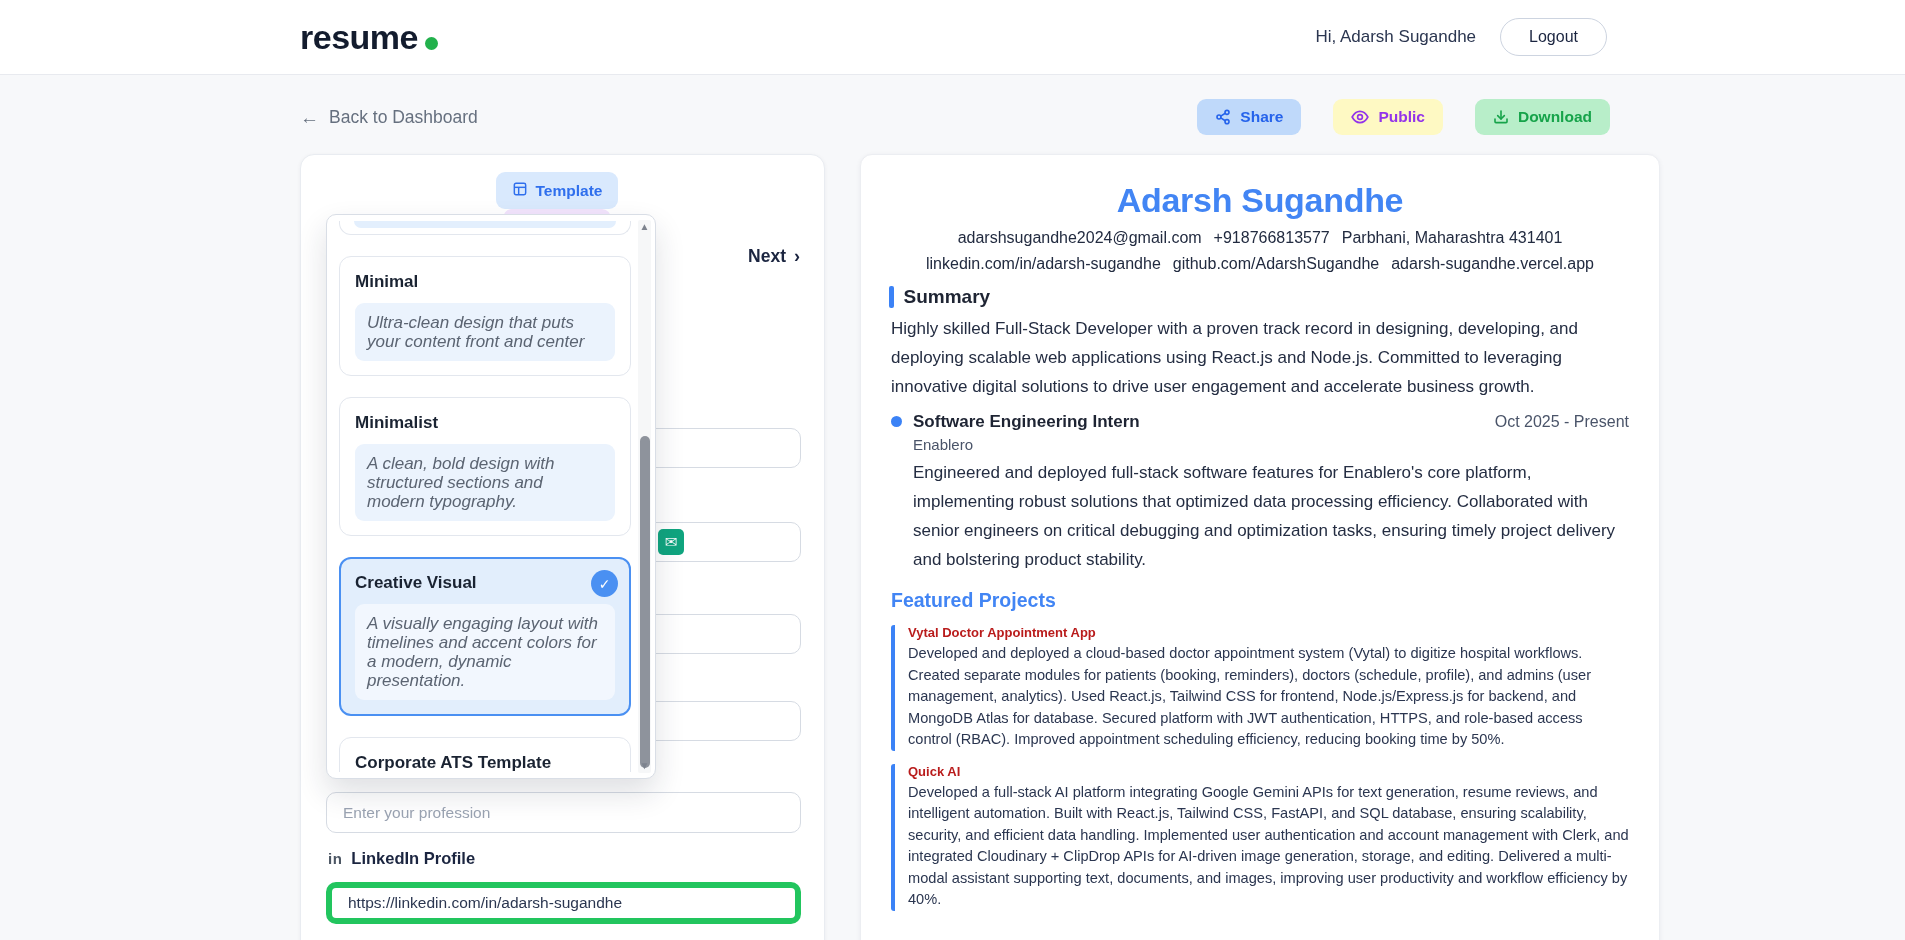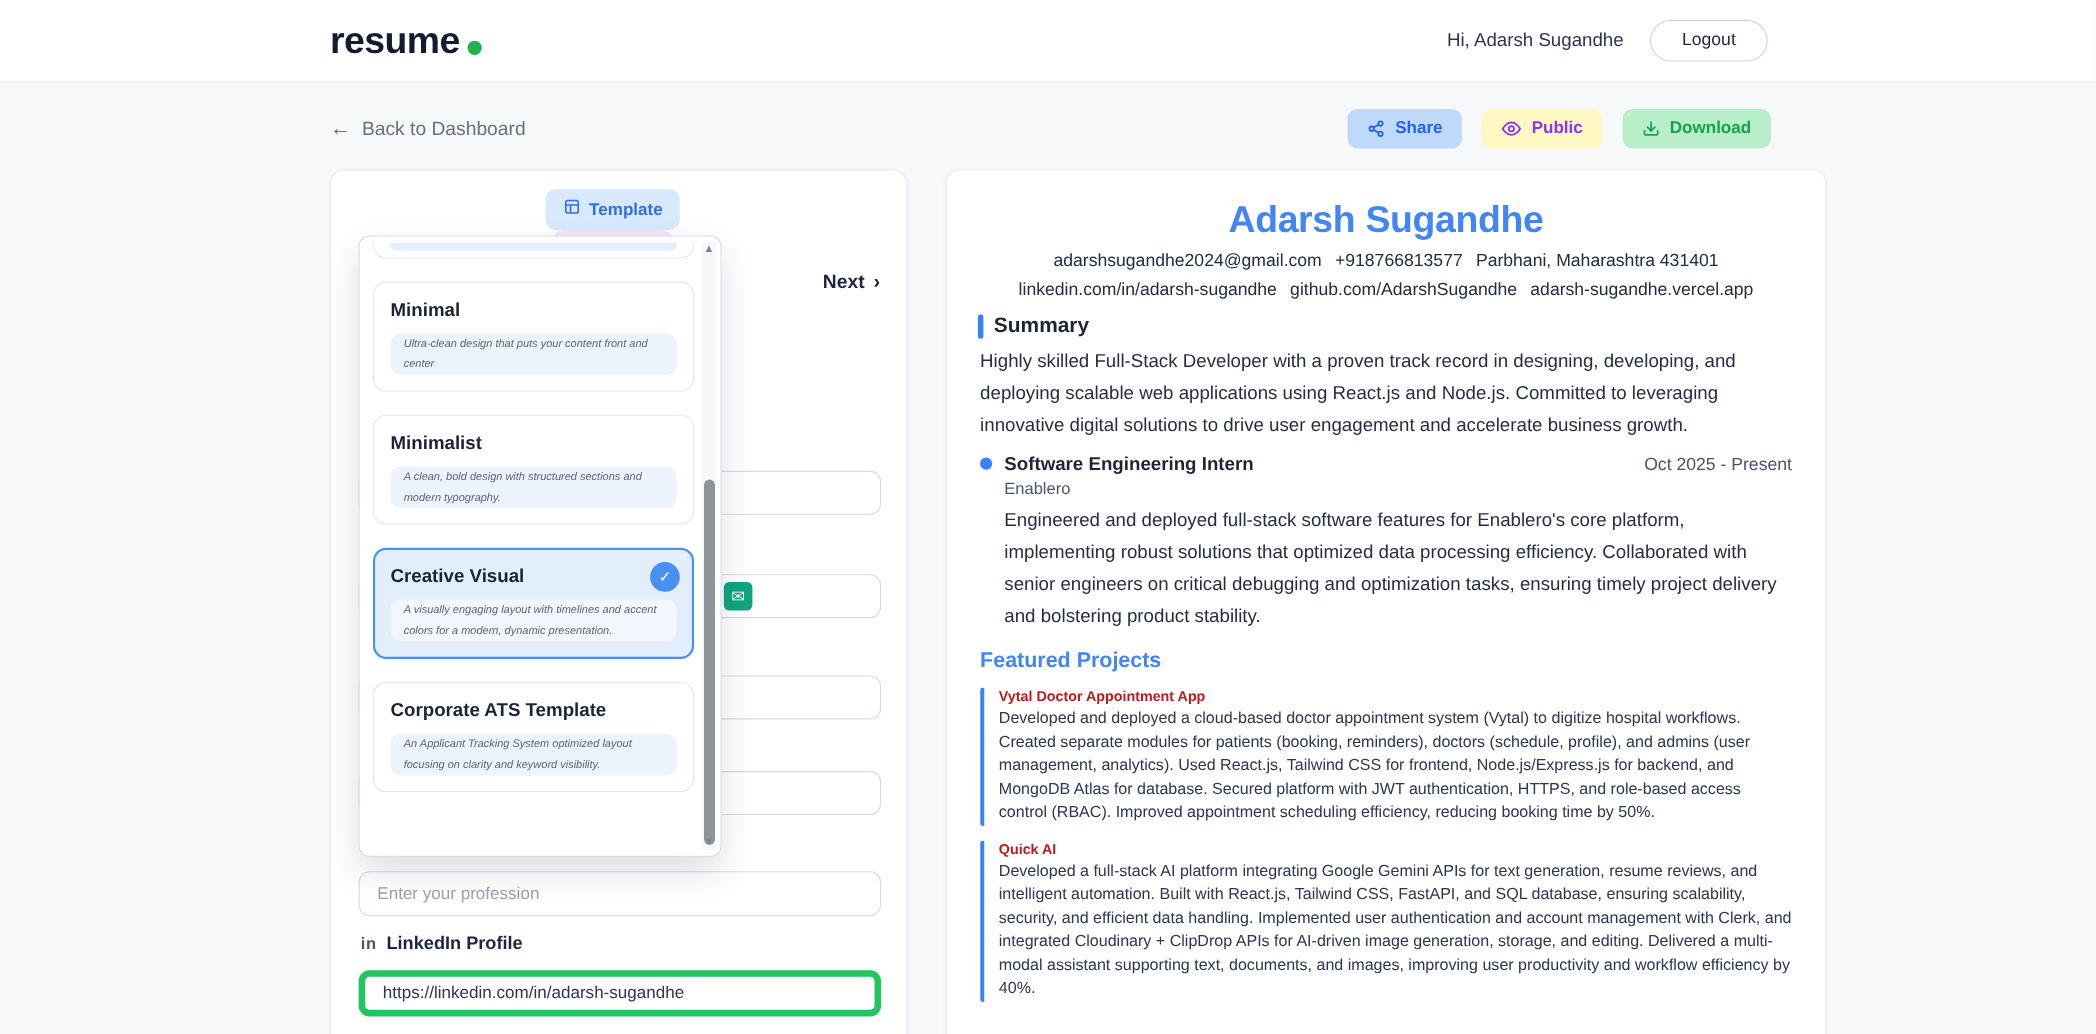--- a/index.html
+++ b/index.html
@@ -35,7 +35,7 @@
   }
   .back-link { display:flex; align-items:center; gap:10px; color:#66707f; font-size:17.5px; cursor:pointer; }
   .back-arrow { font-size:19px; line-height:1; color:#66707f; }
-  .actions { display:flex; gap:18px; align-items:flex-start; }
+  .actions { display:flex; gap:32px; align-items:flex-start; }
   .pill-btn {
     display:flex; align-items:center; gap:9px; height:36px; border:none;
     border-radius:9px; padding:0 18px; font-size:15.5px; font-weight:600;

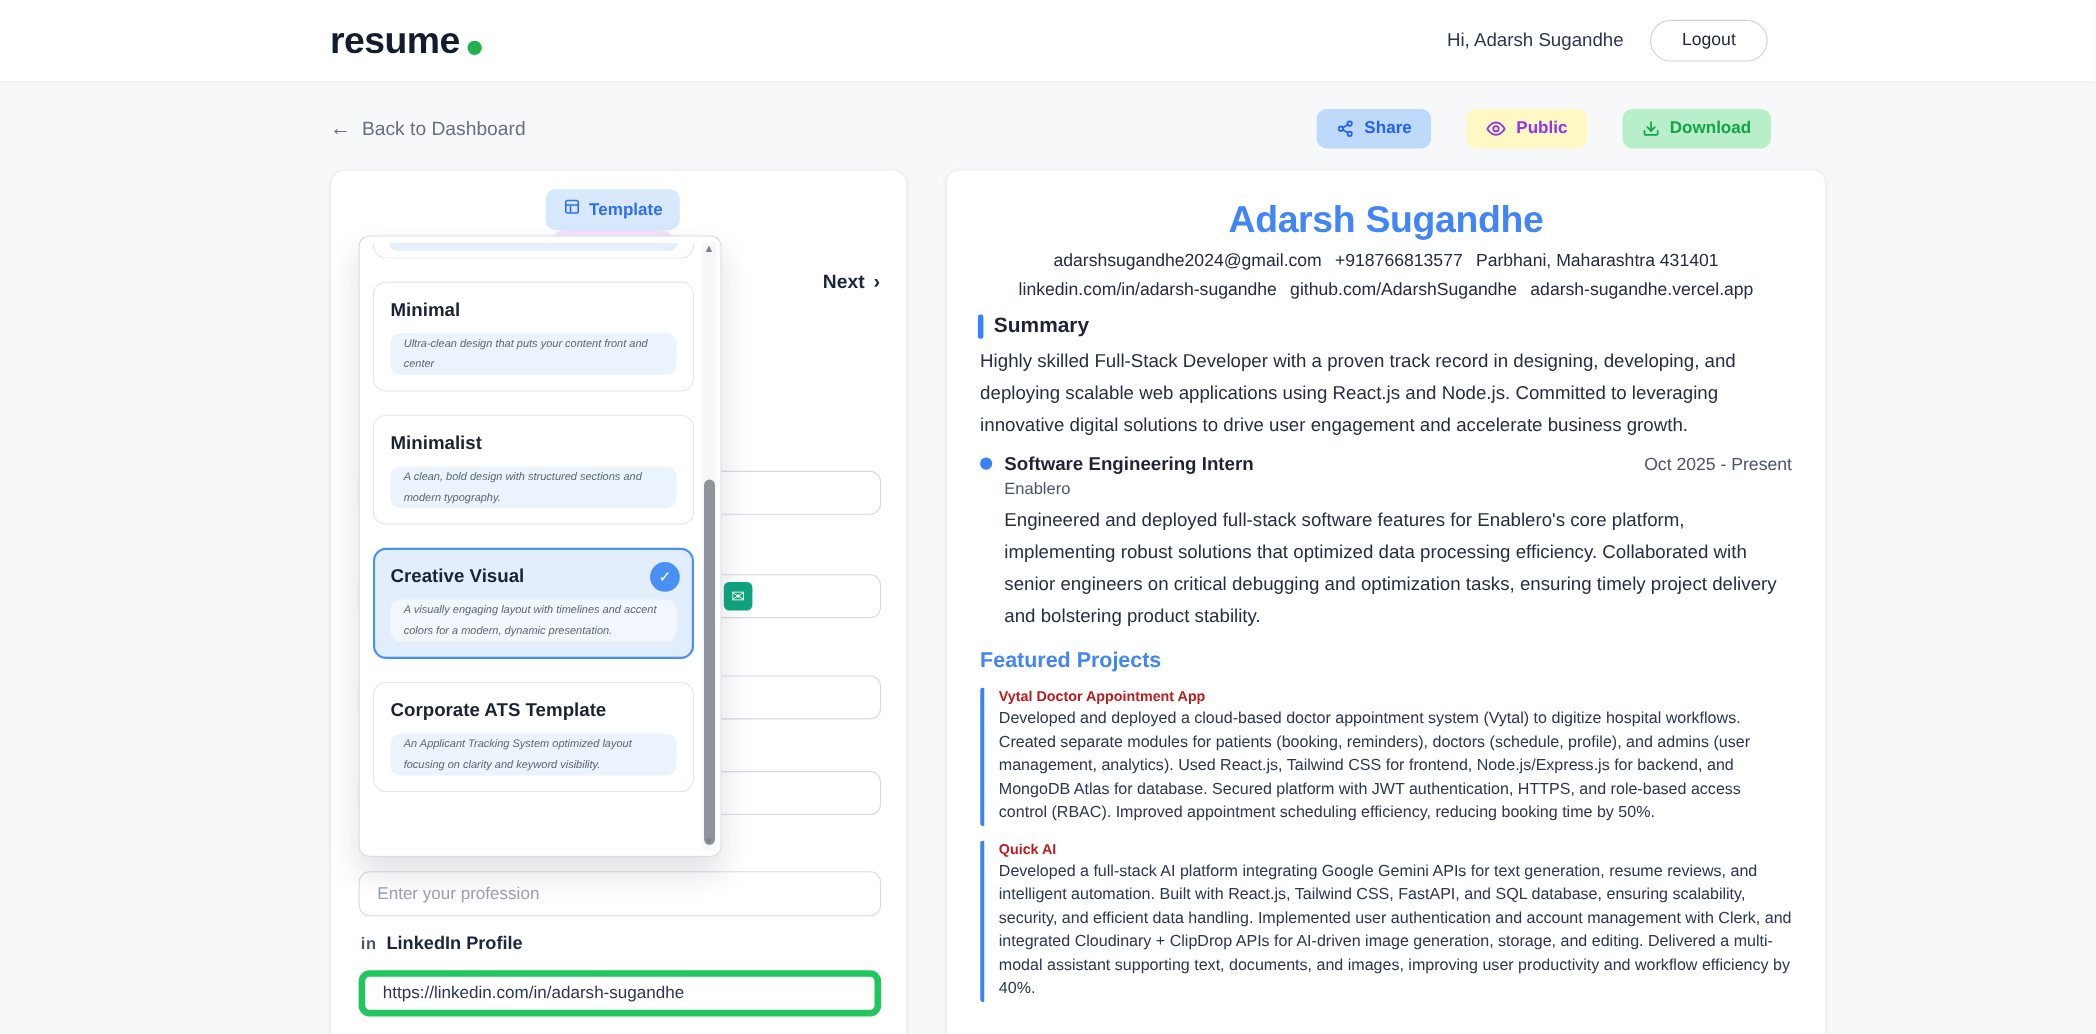--- a/index.html
+++ b/index.html
@@ -97,8 +97,8 @@
   }
   .tpl-title { font-size:17px; font-weight:700; color:#1a2332; margin-bottom:11px; }
   .tpl-desc {
-    background:#ebf3fd; border-radius:9px; padding:0 12px;
-    font-size:10px; font-style:italic; color:#5b6472; line-height:19px;
+    background:#ebf3fd; border-radius:9px; padding:10px 12px;
+    font-size:17px; font-style:italic; color:#5b6472; line-height:19px;
   }
   .tpl-card.selected { border:2px solid #4a90f2; background:#e2eefc; padding:14px; }
   .tpl-card.selected .tpl-desc { background:#f2f7fe; }

